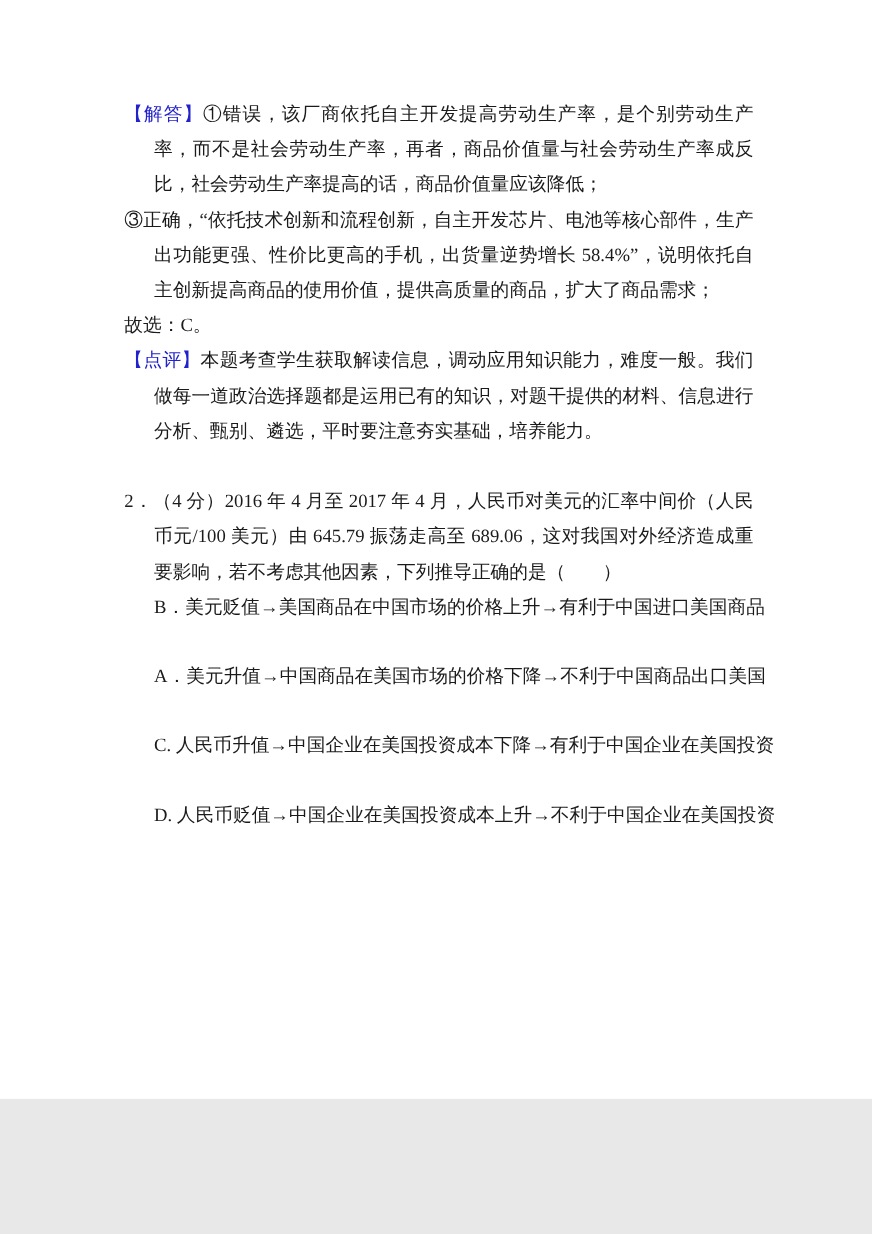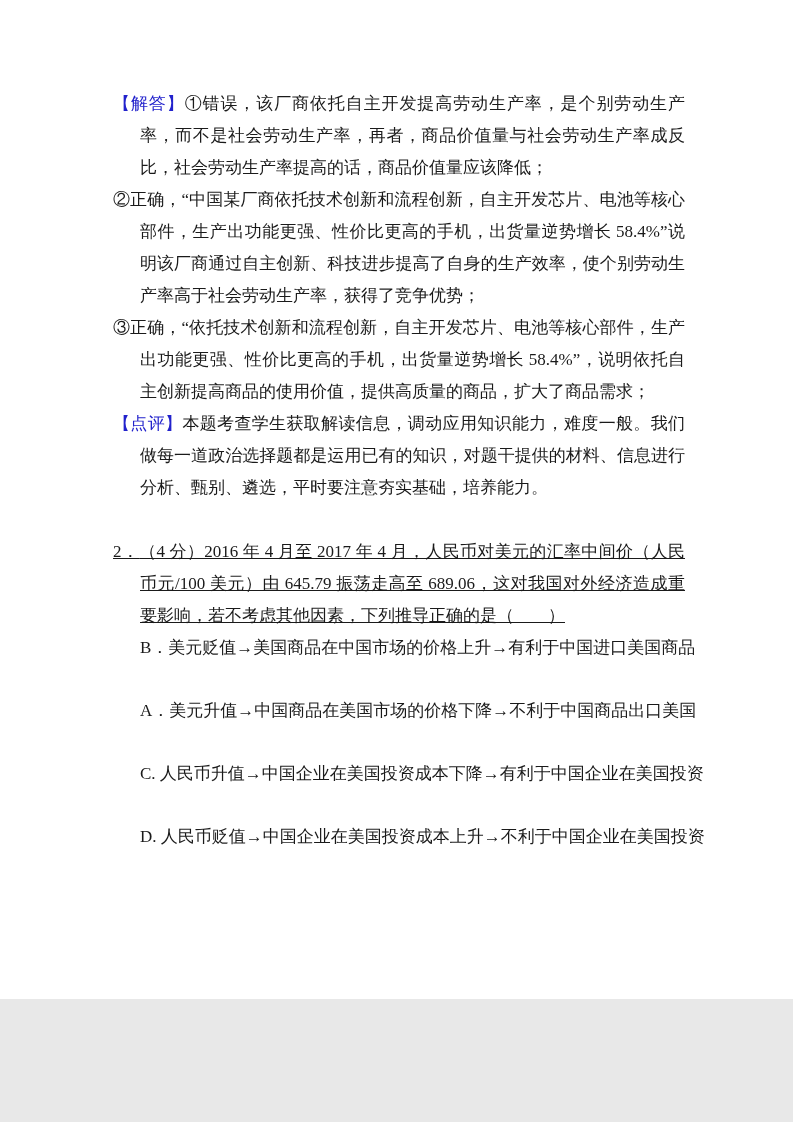--- a/index.html
+++ b/index.html
@@ -61,7 +61,6 @@
 
     <p class="hang"><span class="blue">【解答】</span><span>①错误，该厂商依托自主开发提高劳动生产率，是个别劳动生产率，而不是社会劳动生产率，再者，商品价值量与社会劳动生产率成反比，社会劳动生产率提高的话，商品价值量应该降低；</span></p>
 
-    <p class="hang">②正确，“中国某厂商依托技术创新和流程创新，自主开发芯片、电池等核心部件，生产出功能更强、性价比更高的手机，出货量逆势增长 58.4%”说明该厂商通过自主创新、科技进步提高了自身的生产效率，使个别劳动生产率高于社会劳动生产率，获得了竞争优势；</p>
 
     <p class="hang">③正确，“依托技术创新和流程创新，自主开发芯片、电池等核心部件，生产出功能更强、性价比更高的手机，出货量逆势增长 58.4%”，说明依托自主创新提高商品的使用价值，提供高质量的商品，扩大了商品需求；</p>
 

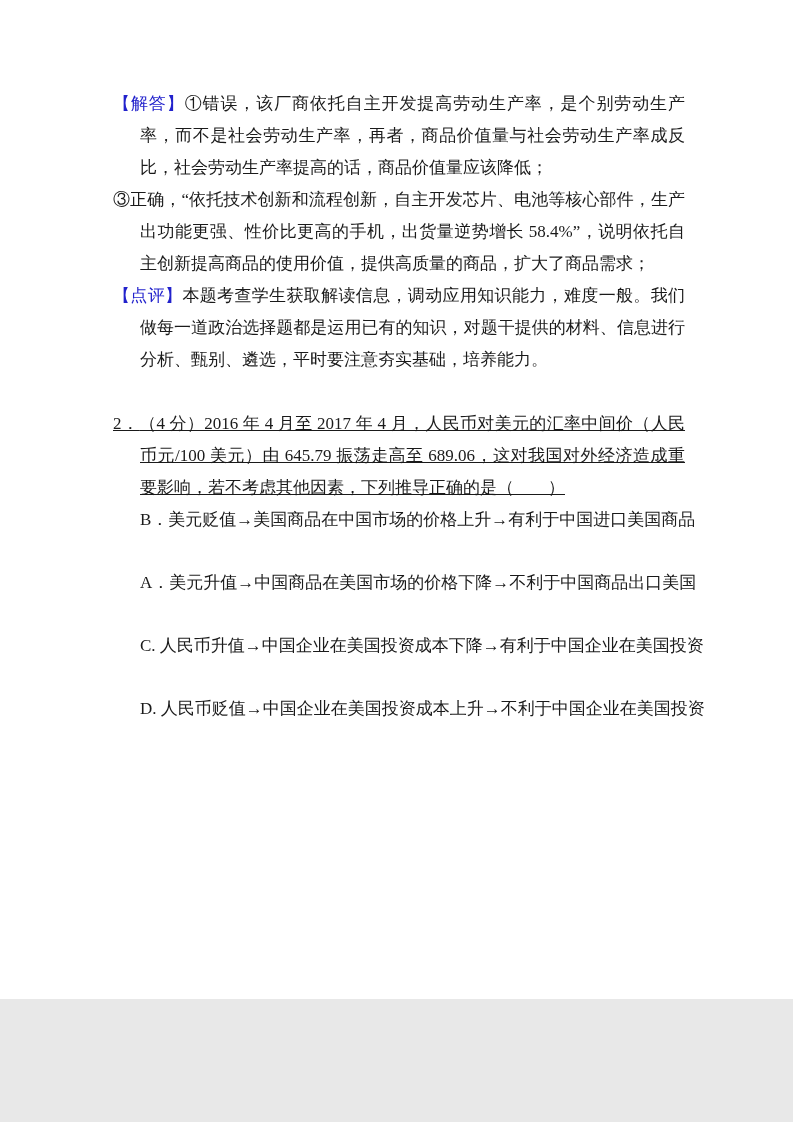--- a/index.html
+++ b/index.html
@@ -65,6 +65,7 @@
     <p class="hang">③正确，“依托技术创新和流程创新，自主开发芯片、电池等核心部件，生产出功能更强、性价比更高的手机，出货量逆势增长 58.4%”，说明依托自主创新提高商品的使用价值，提供高质量的商品，扩大了商品需求；</p>
 
 
+    <p class="flush">故选：C。</p>
 
     <p class="hang"><span class="blue">【点评】</span><span>本题考查学生获取解读信息，调动应用知识能力，难度一般。我们做每一道政治选择题都是运用已有的知识，对题干提供的材料、信息进行分析、甄别、遴选，平时要注意夯实基础，培养能力。</span></p>
 

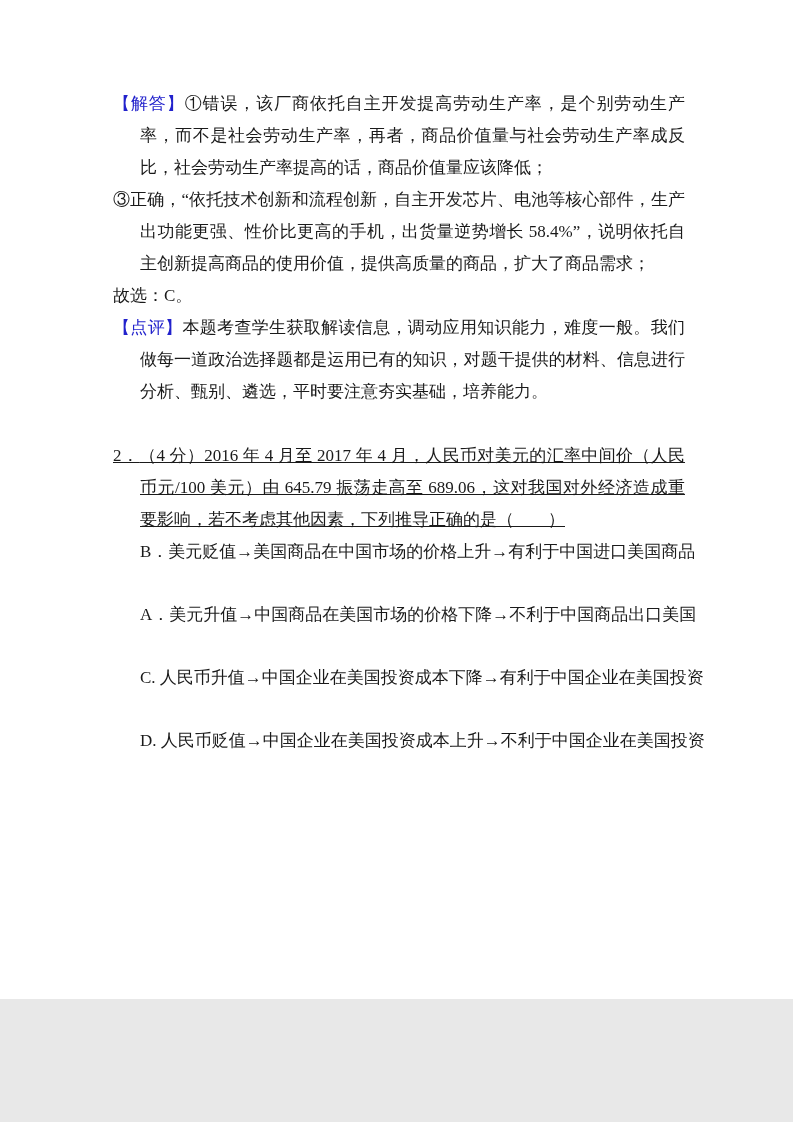--- a/index.html
+++ b/index.html
@@ -30,7 +30,7 @@
   }
   .flush { padding-left: 0; text-indent: 0; }
   .blue { color: #2222cc; }
-  .question { margin-top: 32px !important; text-decoration: underline; }
+  .question { margin-top: 32px !important; }
   .option {
     padding-left: 27px;
     text-indent: 0;

